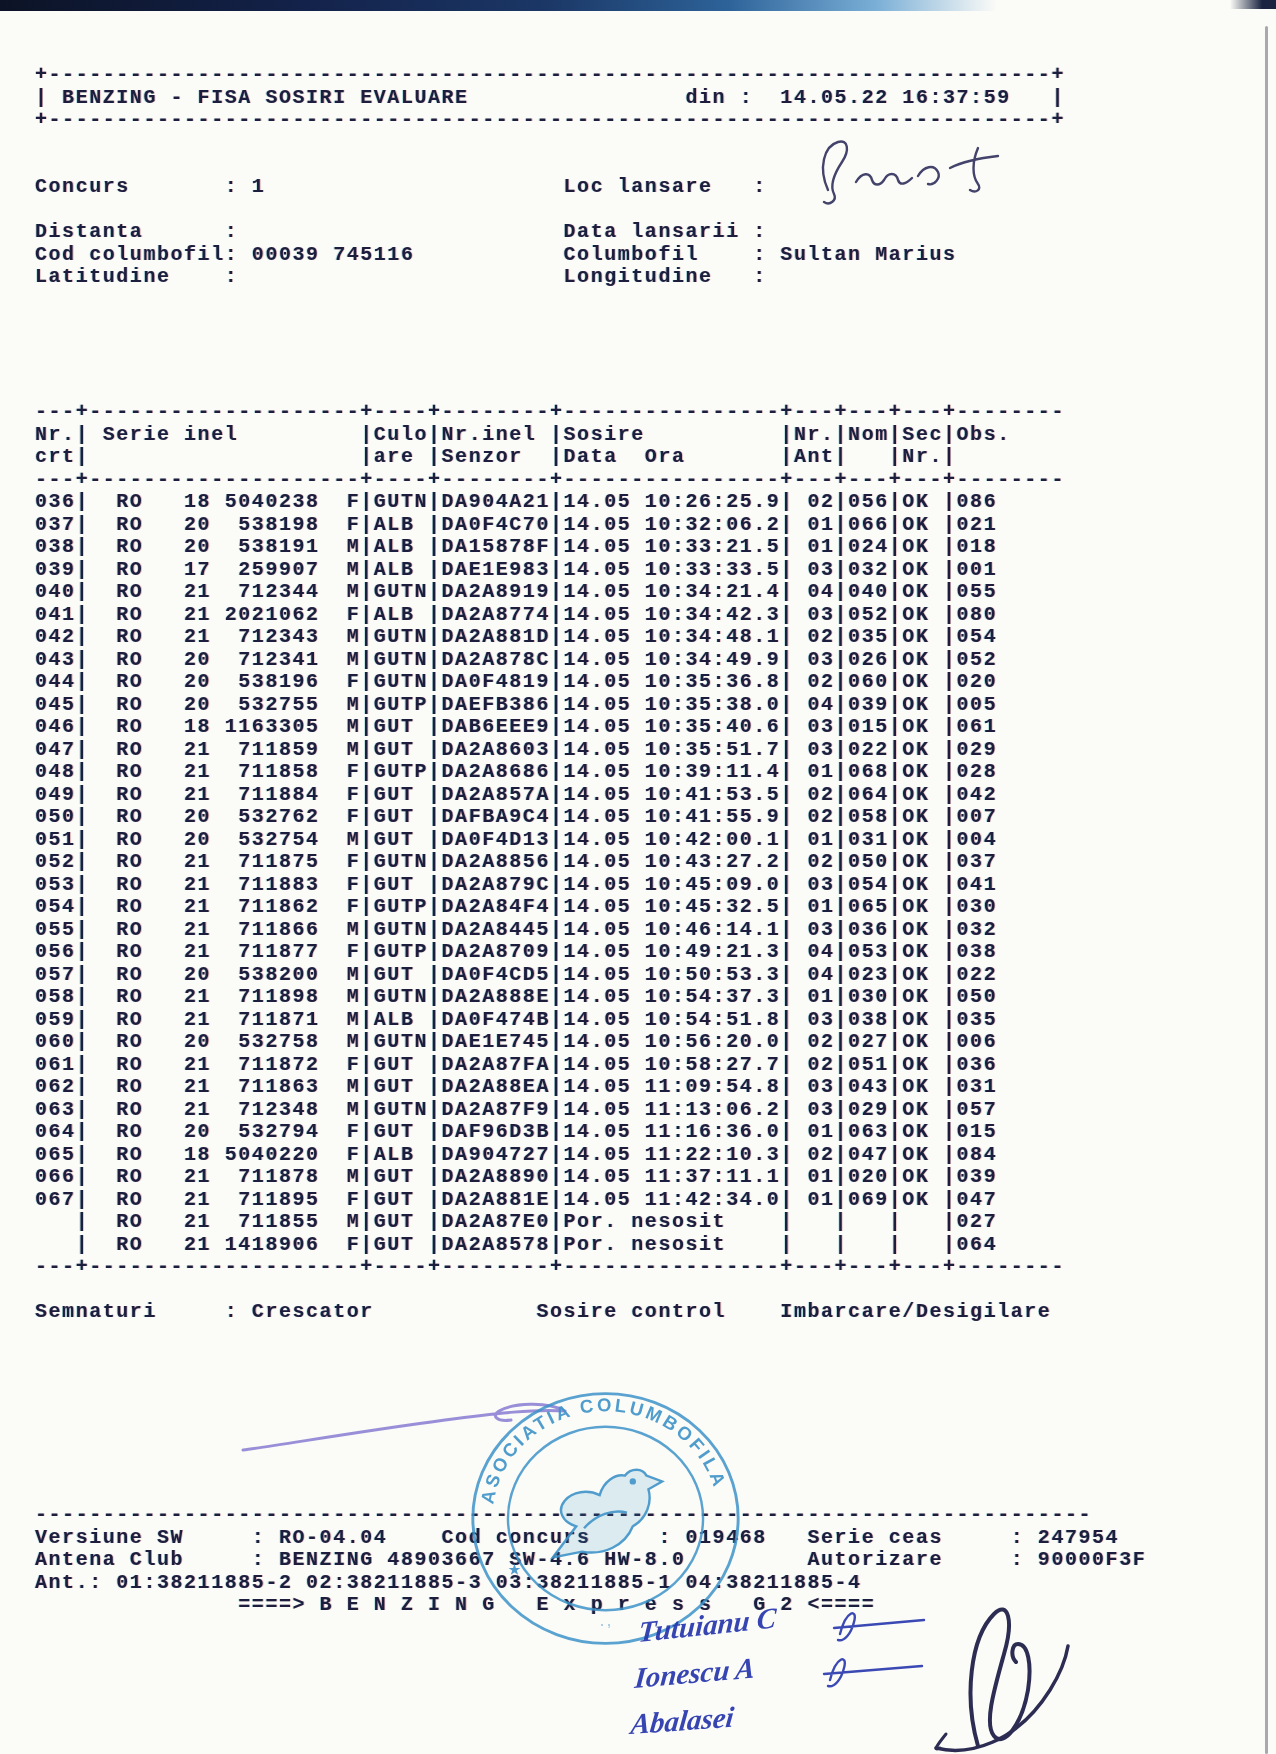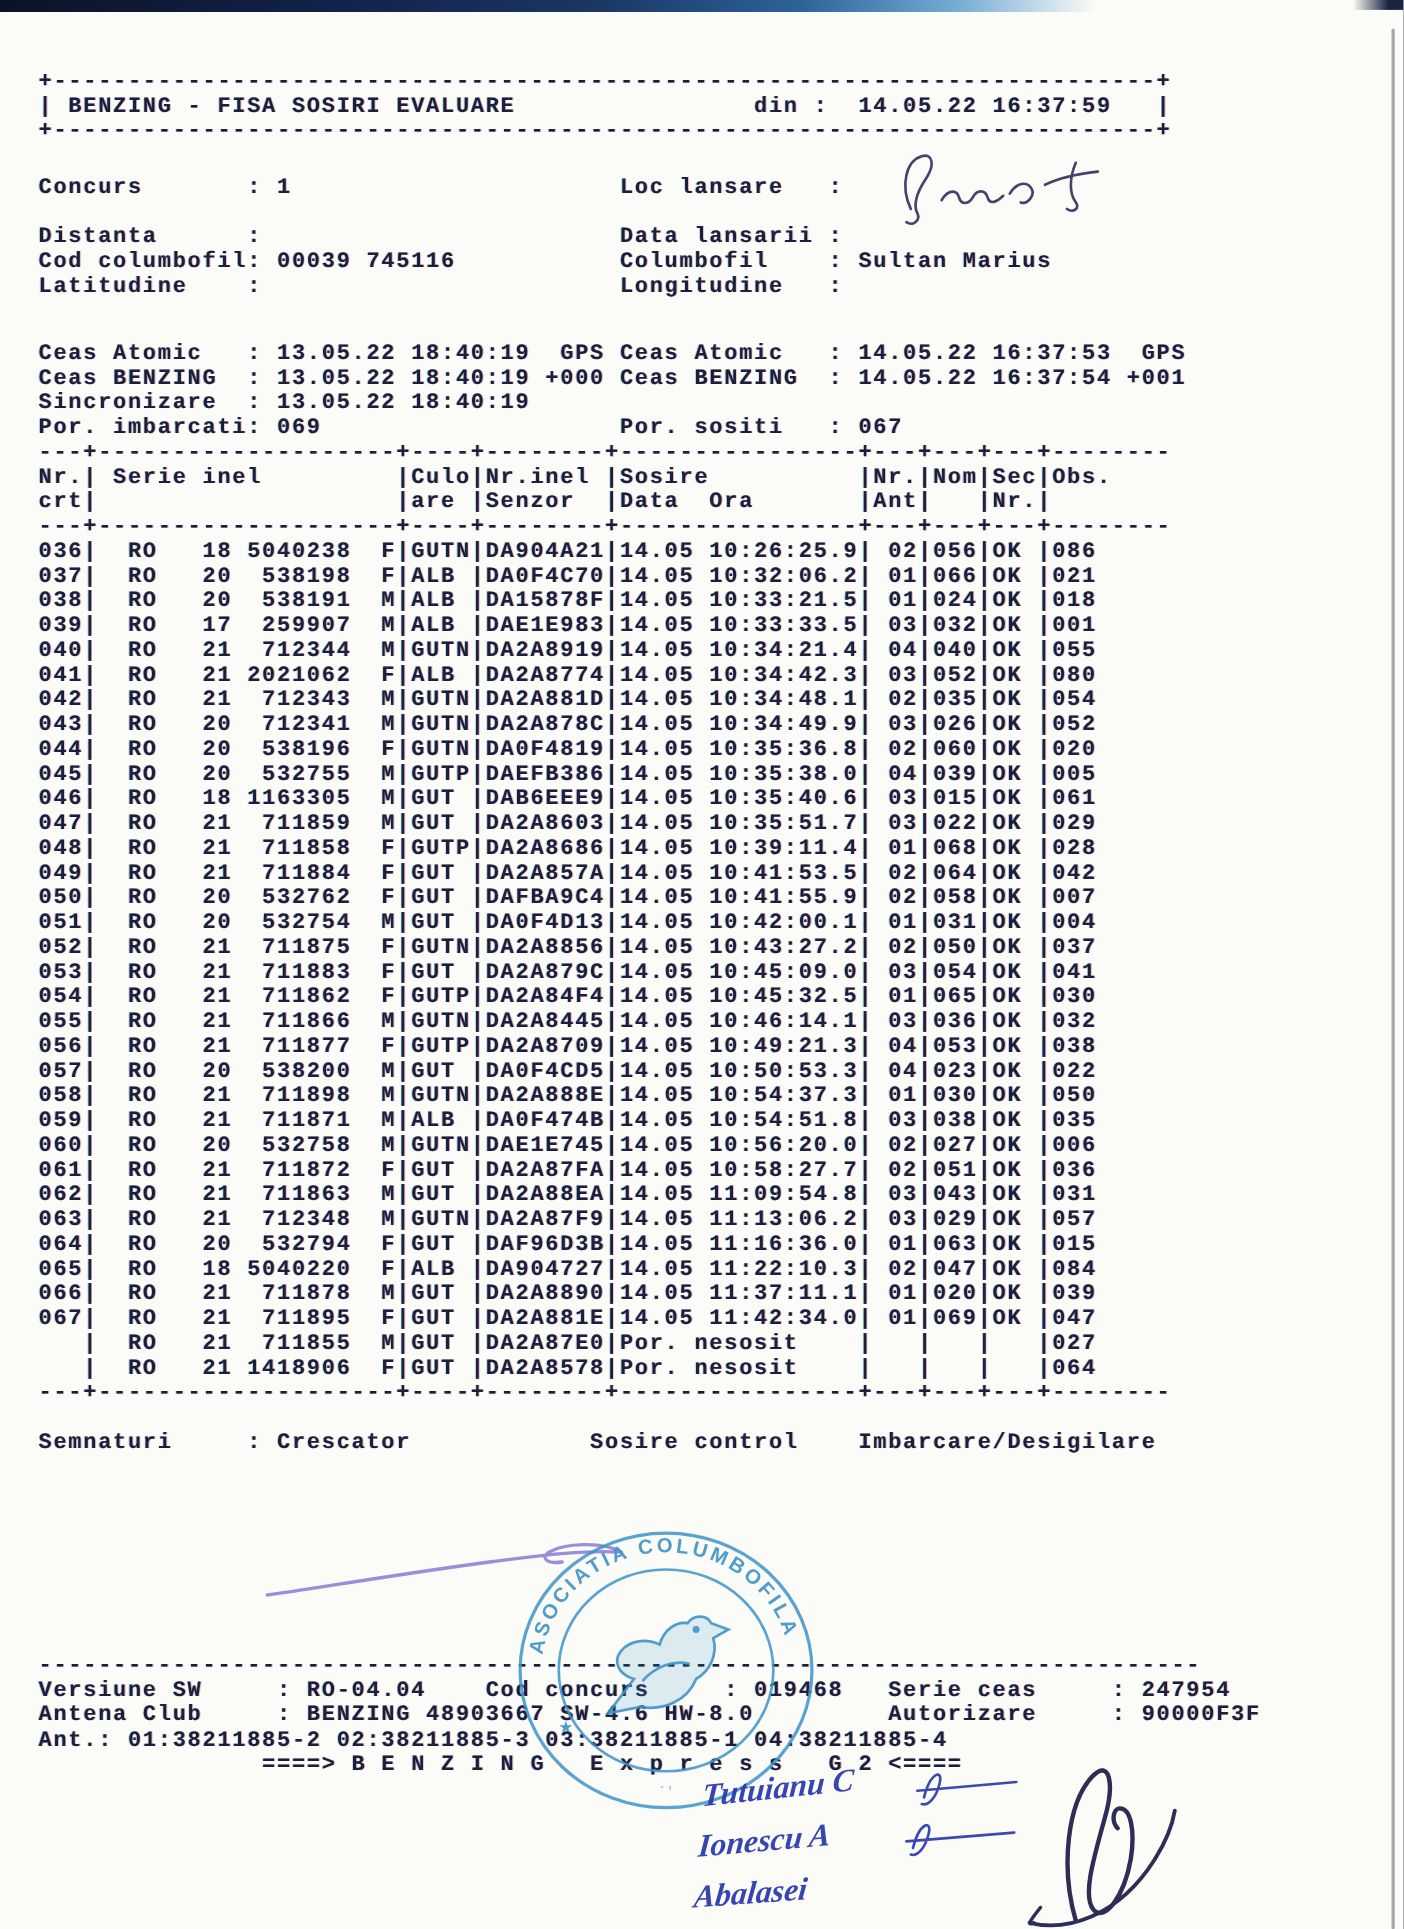--- a/index.html
+++ b/index.html
@@ -16,7 +16,7 @@
     text-shadow:0.8px 0 rgba(170,30,50,.30), -0.8px 0 rgba(0,150,165,.28);
   }
   #header-box{top:64px;}
-  #info-fields{top:160px;font-family:Liberation Mono, monospace;}
+  #info-fields{top:176px;font-family:Liberation Mono, monospace;}
   #clock-fields{top:311px;}
   #arrivals-table{top:401px;}
   #signatures-row{top:1301px;}

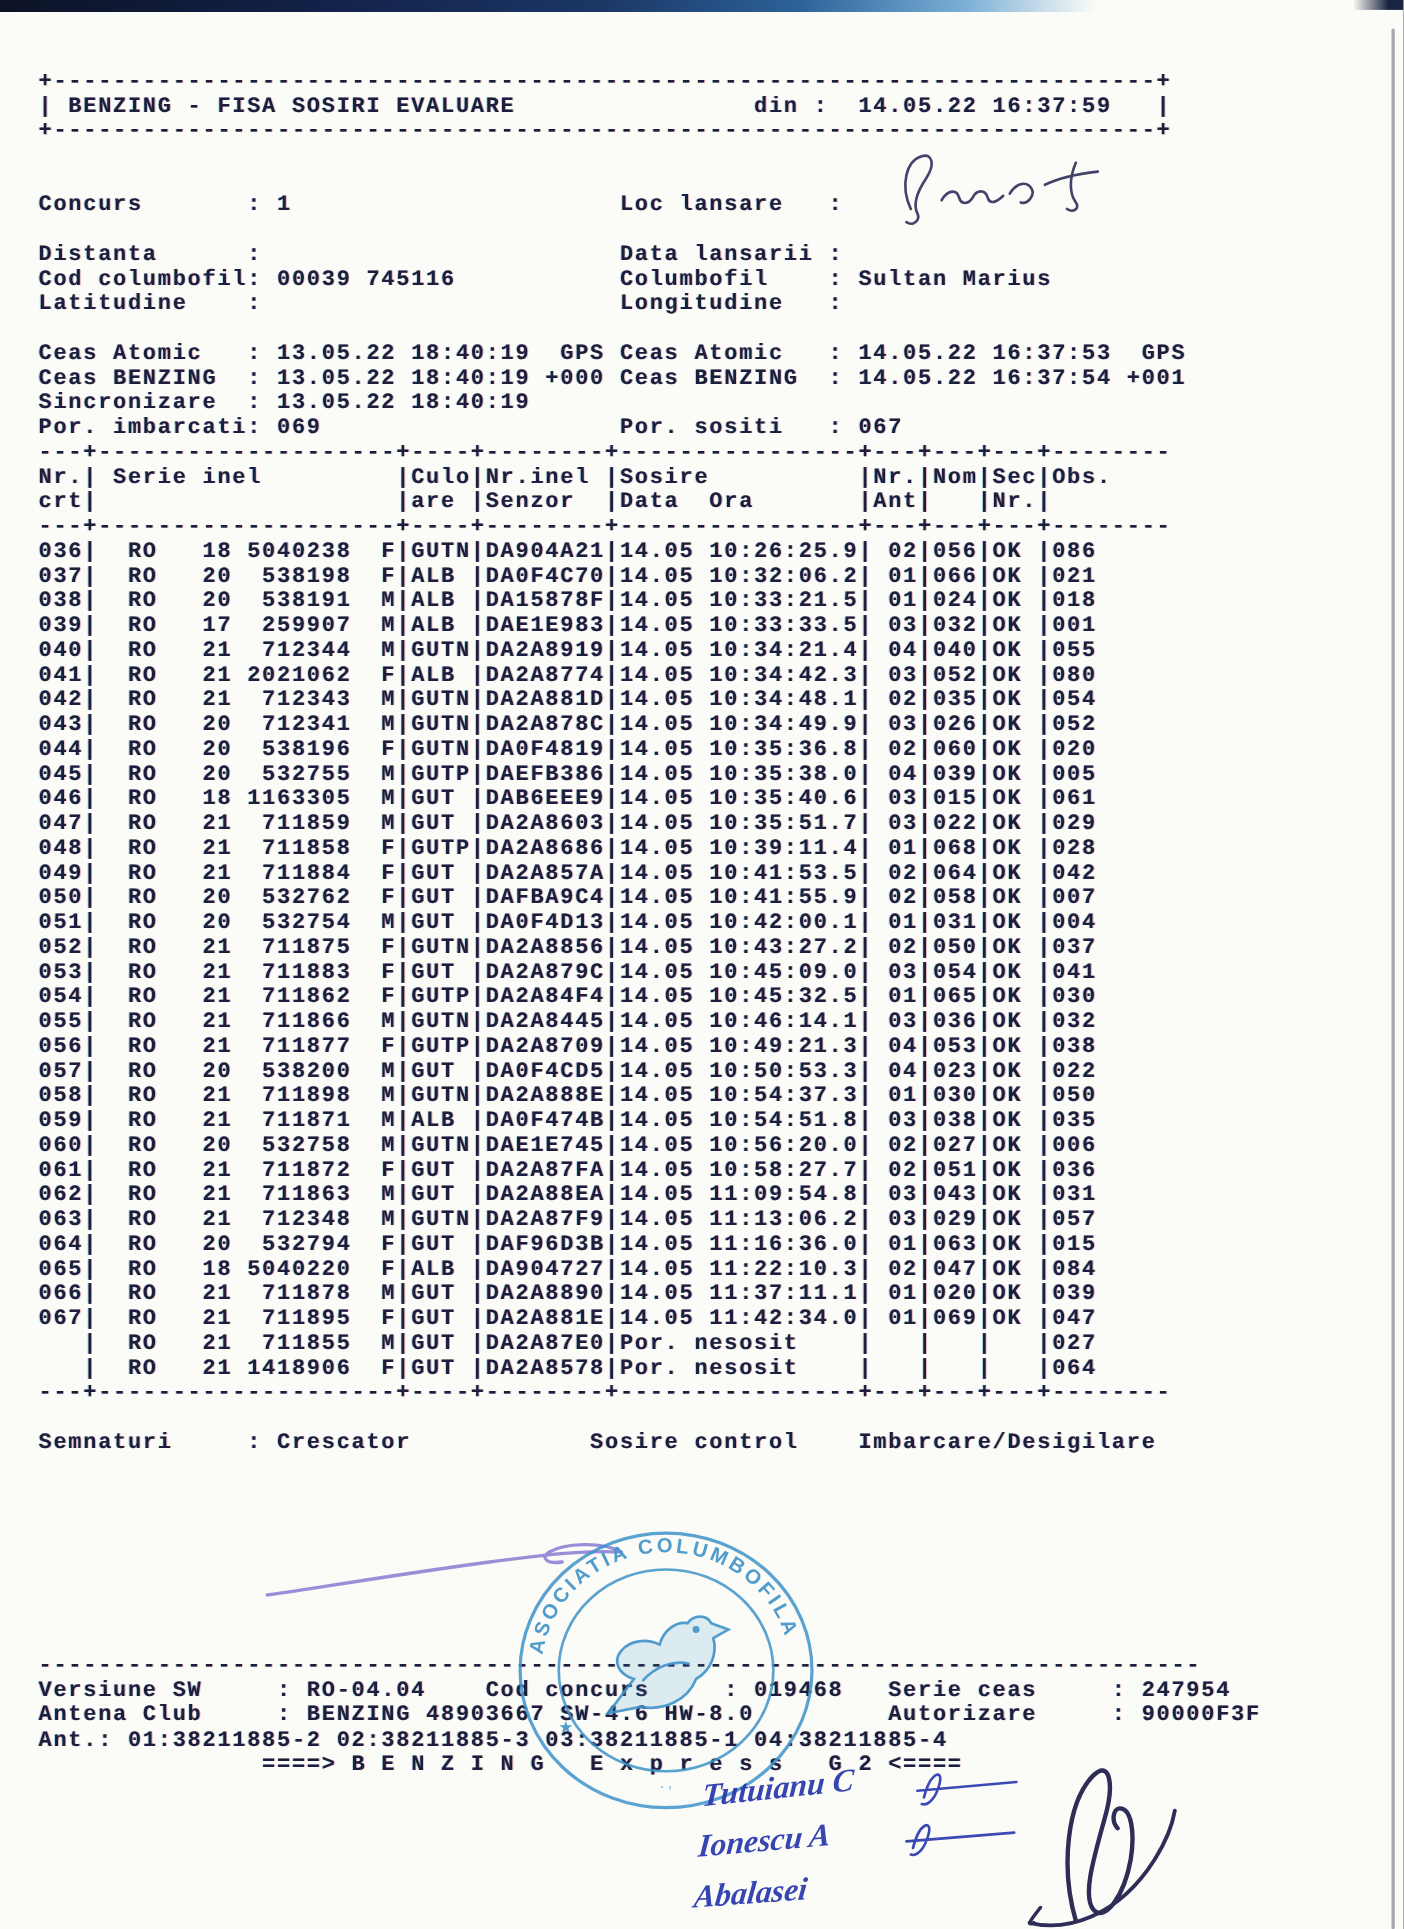--- a/index.html
+++ b/index.html
@@ -54,10 +54,6 @@
 Distanta      :                        Data lansarii :
 Cod columbofil: 00039 745116           Columbofil    : Sultan Marius
 Latitudine    :                        Longitudine   :</pre>
-  <pre class="ln" id="clock-fields">Ceas Atomic   : 13.05.22 18:40:19  GPS Ceas Atomic   : 14.05.22 16:37:53  GPS
-Ceas BENZING  : 13.05.22 18:40:19 +000 Ceas BENZING  : 14.05.22 16:37:54 +001
-Sincronizare  : 13.05.22 18:40:19      
-Por. imbarcati: 069                    Por. sositi   : 067</pre>
   <pre class="ln" id="arrivals-table">---+--------------------+----+--------+----------------+---+---+---+--------
 Nr.| Serie inel         |Culo|Nr.inel |Sosire          |Nr.|Nom|Sec|Obs.    
 crt|                    |are |Senzor  |Data  Ora       |Ant|   |Nr.|        

